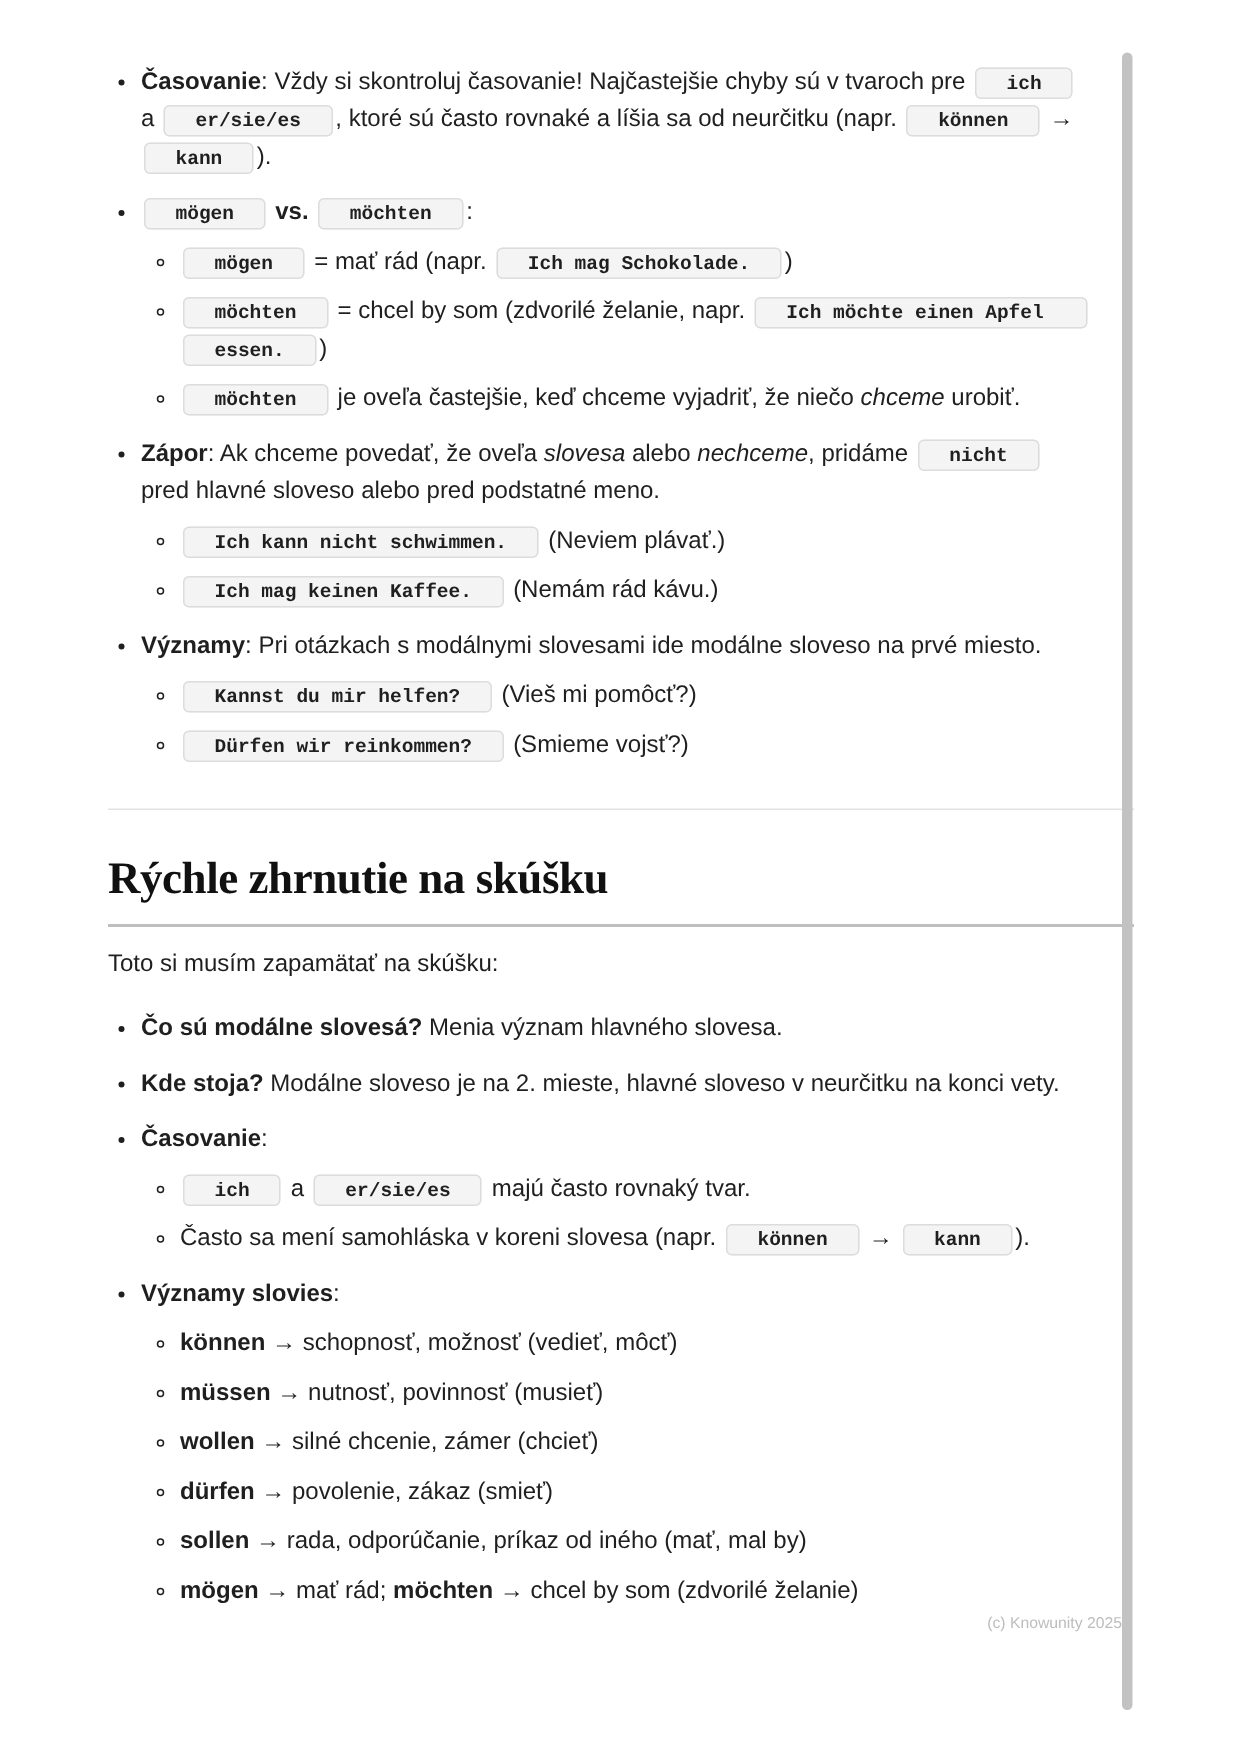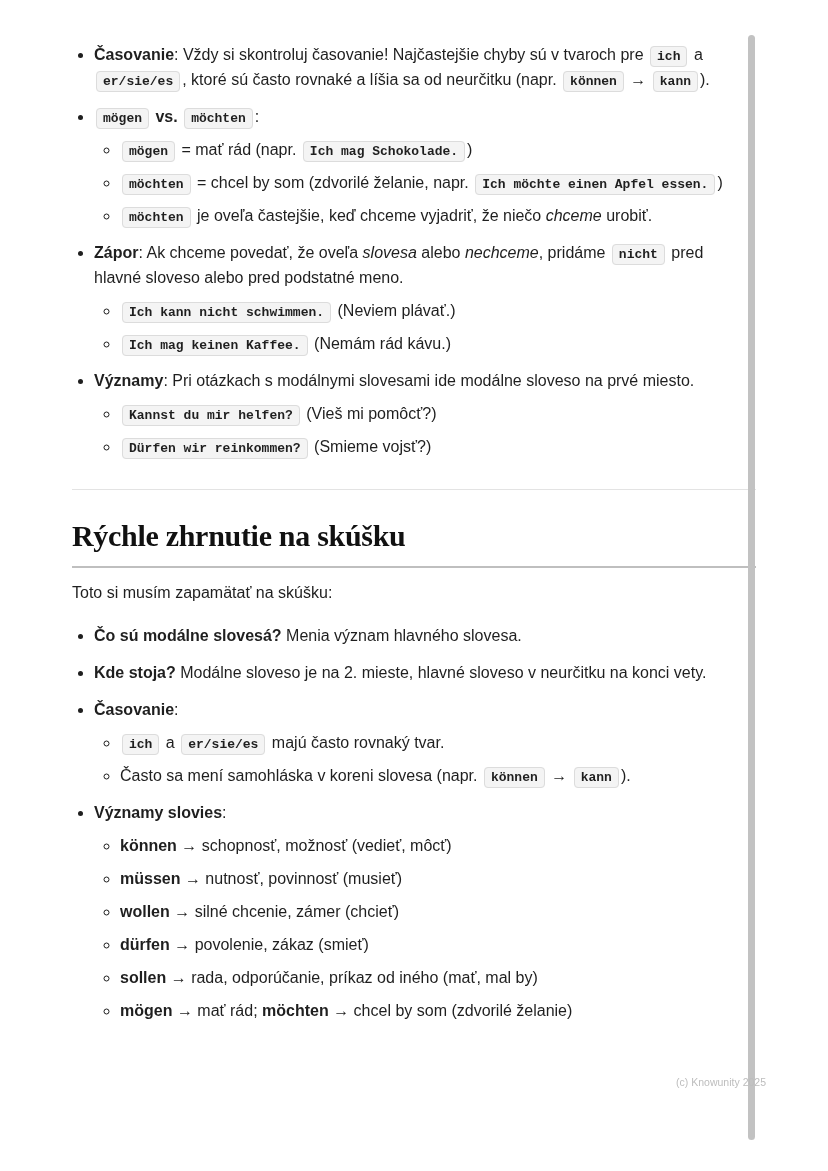--- a/index.html
+++ b/index.html
@@ -32,7 +32,7 @@
     font-family:"Liberation Mono","DejaVu Sans Mono",monospace;
     font-weight:700;font-size:13px;line-height:19px;
     background:var(--code_bg);border:1px solid var(--code_border);
-    border-radius:4px;padding:2px 6px;margin:0 2px;
+    border-radius:4px;padding:2px 20px;margin:0 2px;
     white-space:pre-wrap;
     -webkit-box-decoration-break:clone;box-decoration-break:clone;
   }

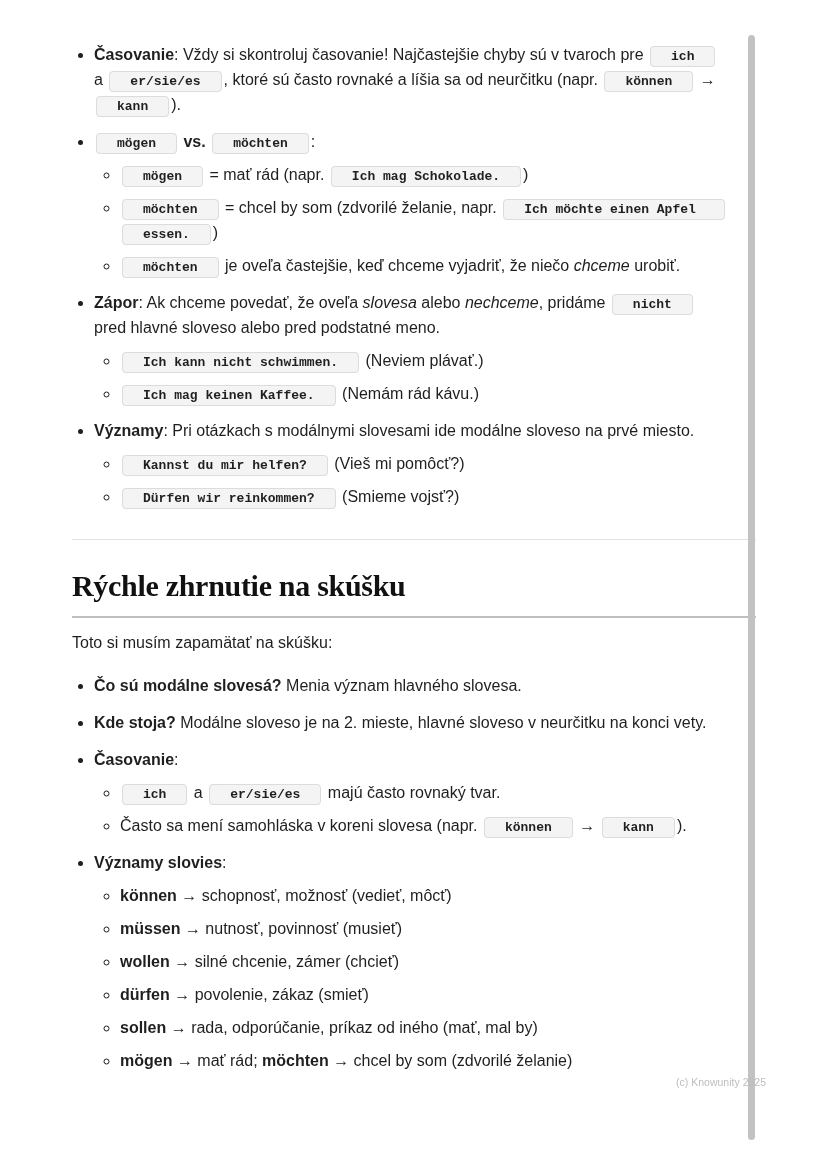--- a/index.html
+++ b/index.html
@@ -53,7 +53,7 @@
     background:var(--scrollbar);border-radius:4px;
   }
   .watermark{
-    position:absolute;top:1076px;right:62px;
+    position:absolute;top:1076px;right:80px;
     font-size:10.5px;line-height:12px;color:var(--watermark);text-align:center;
   }
 </style>

